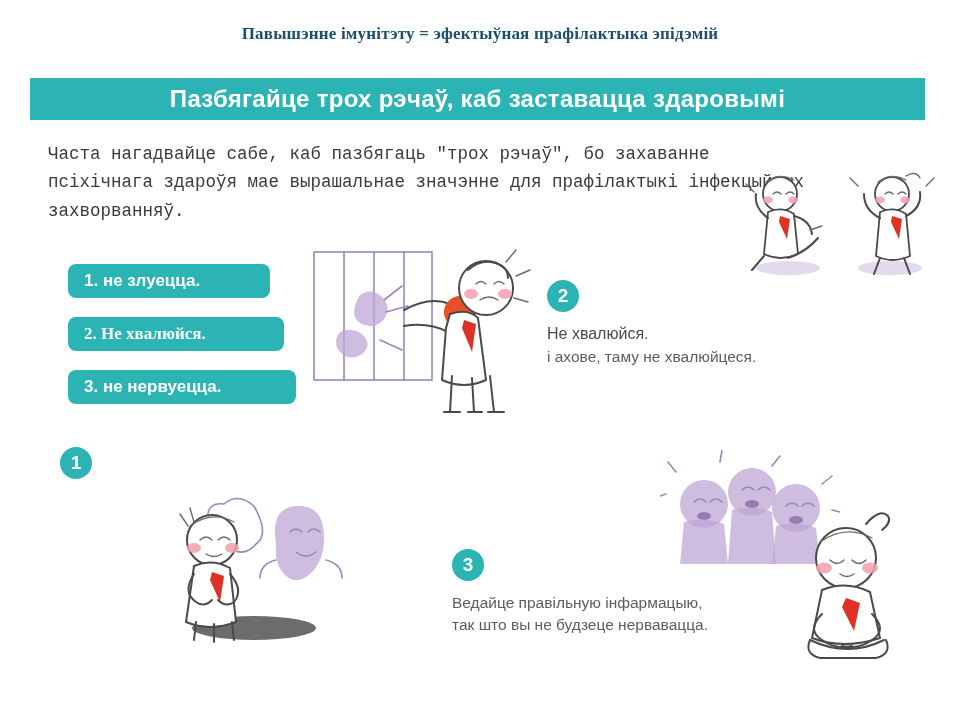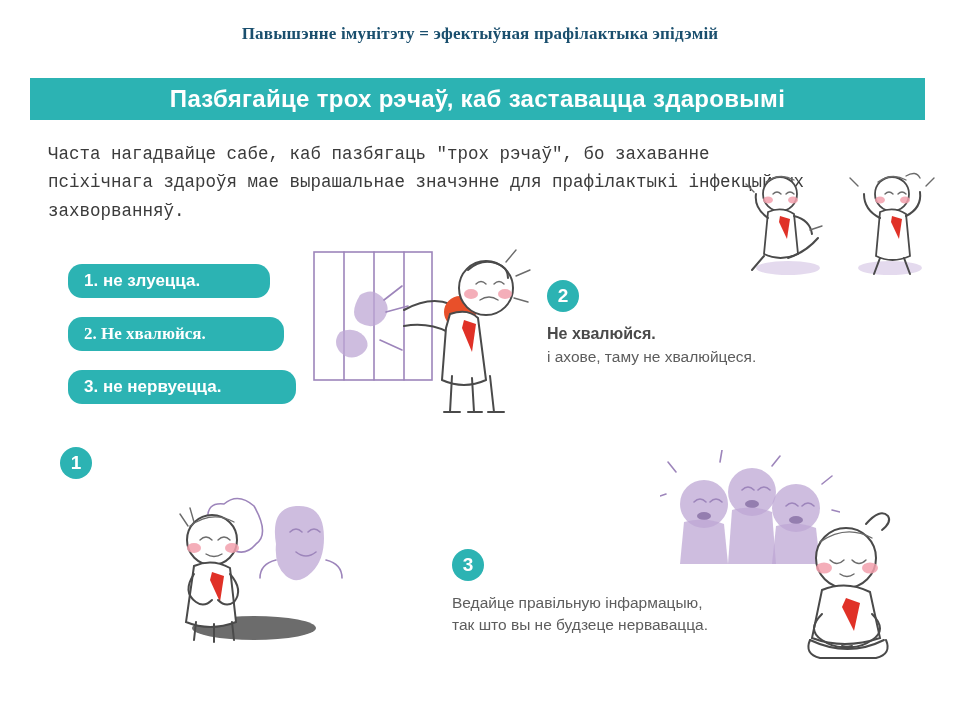--- a/index.html
+++ b/index.html
@@ -68,7 +68,7 @@
     color: #ffffff;
     font-size: 17px;
     font-weight: bold;
-    border-radius: 14px;
+    border-radius: 8px;
     padding: 0 16px;
     height: 34px;
     line-height: 34px;

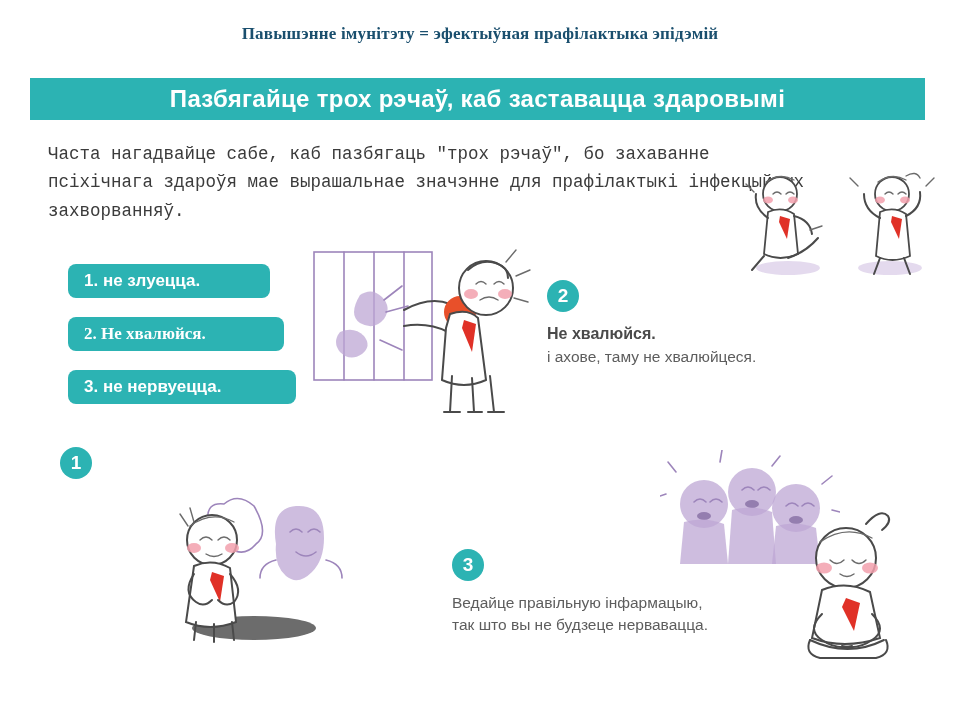--- a/index.html
+++ b/index.html
@@ -100,7 +100,7 @@
   .caption { position: absolute; color: #555555; }
   .caption .cap-head {
     font-size: 16px;
-    font-weight: bold;
+    font-weight: normal;
     color: #4a4a4a;
     margin-bottom: 3px;
     white-space: nowrap;

